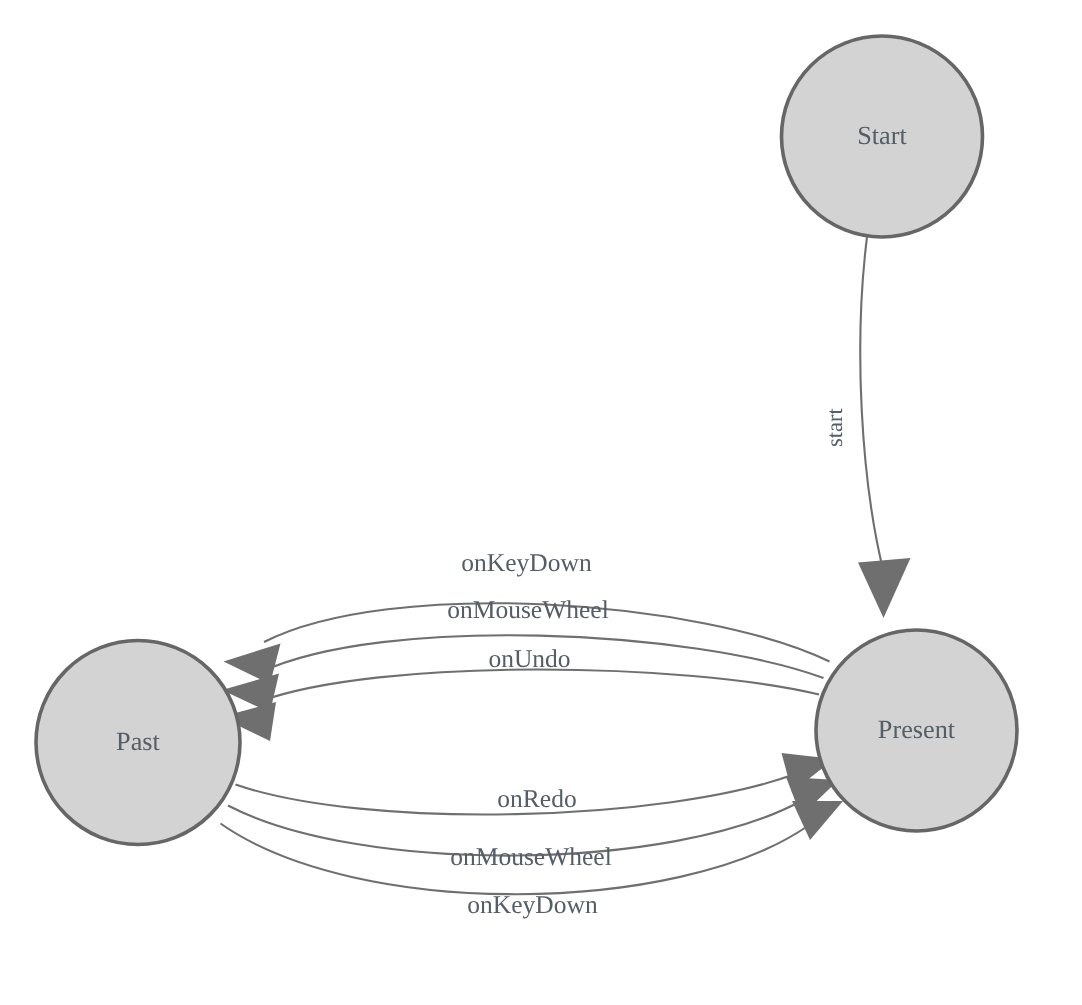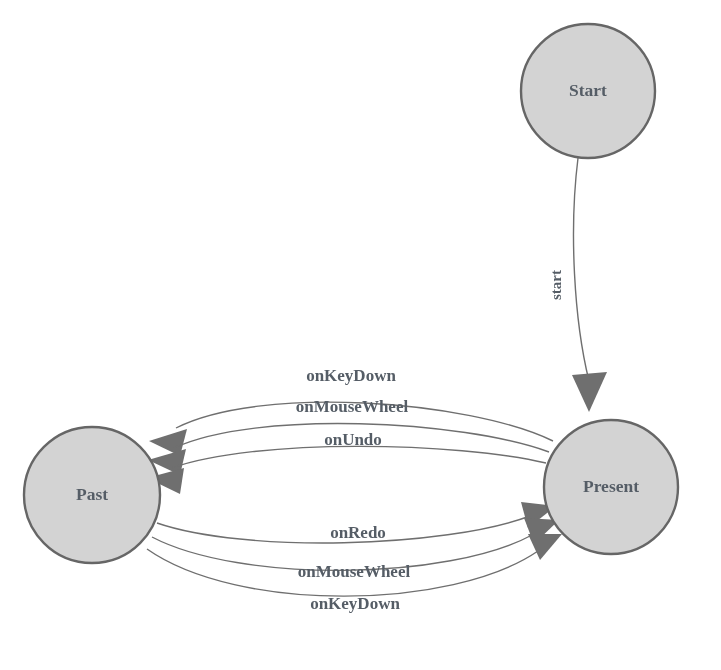--- a/index.html
+++ b/index.html
@@ -19,7 +19,6 @@
     width: 721px;
     height: 670px;
     background: #ffffff;
-    font-weight: bold;
   }
   svg#graph {
     position: absolute;

